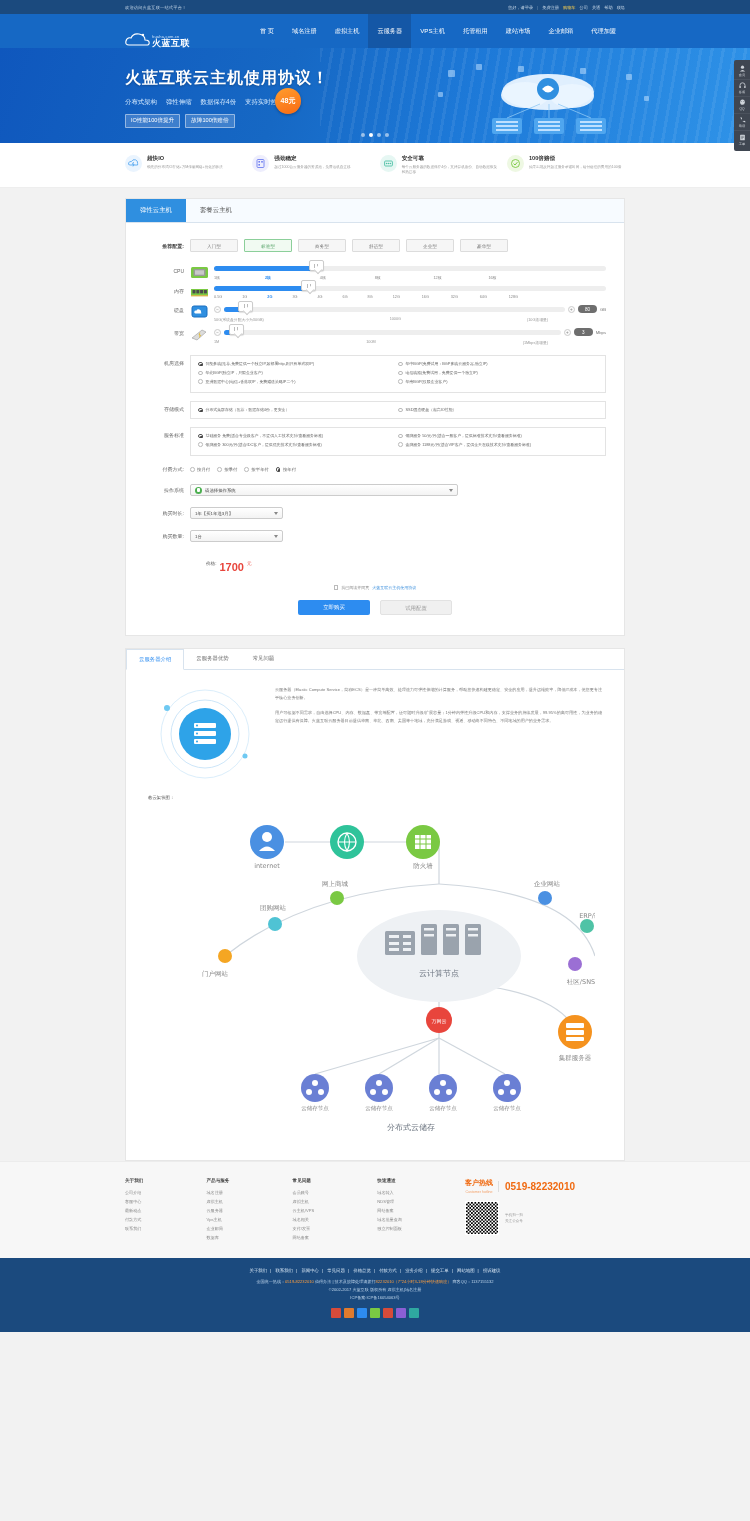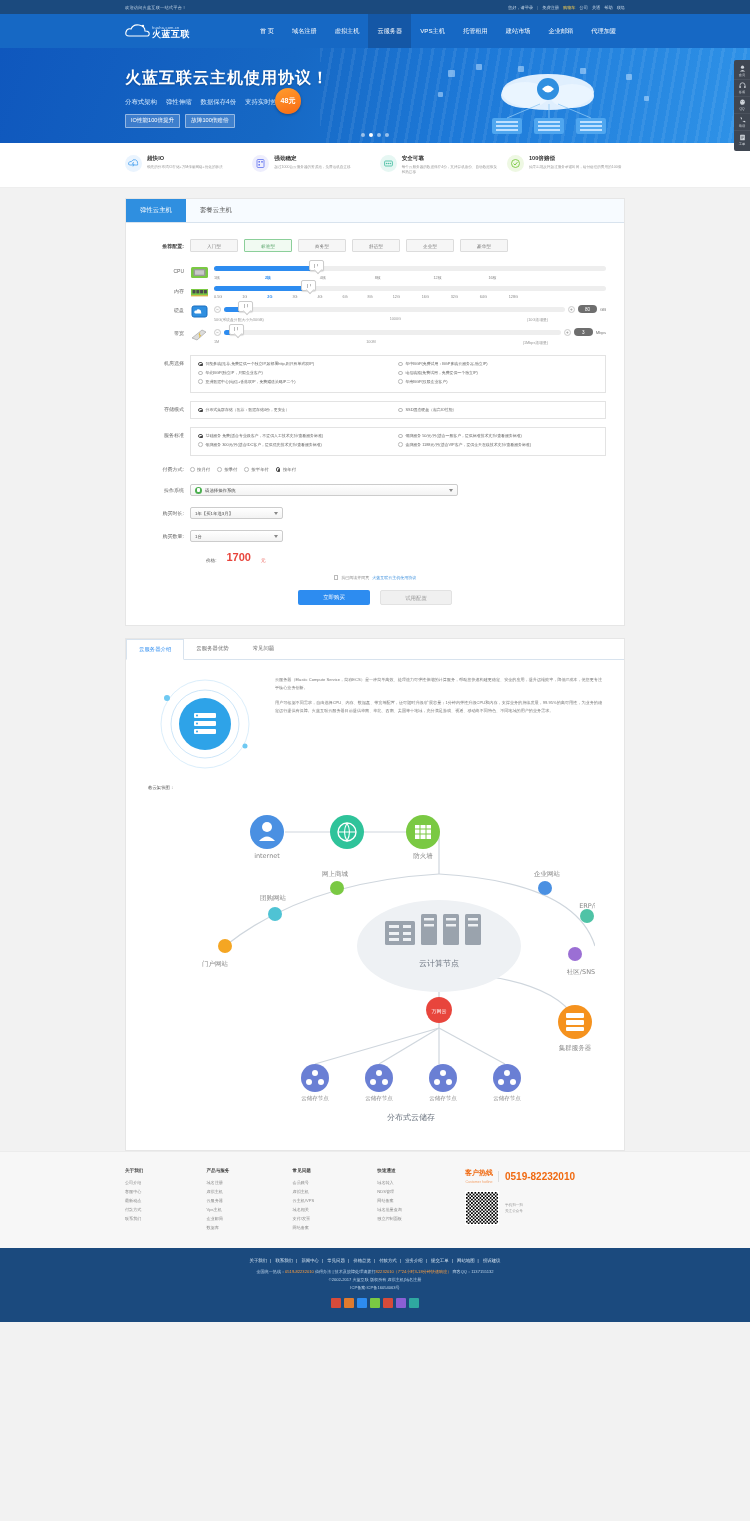--- a/index.html
+++ b/index.html
@@ -19,7 +19,7 @@
   .dot-sep { opacity:.5; }
 
   
-  .nav { background:#1668c4; height:34px; display:flex; align-items:center; padding:0 125px; }
+  .nav { background:#1668c4; height:34px; display:flex; align-items:flex-end; padding:0 125px; }
   .logo { display:flex; align-items:flex-end; gap:1px; color:#fff; width:140px; }
   .logo .cloud { width:26px; height:16px; position:relative; }
   .logo .cloud svg { display:block; }

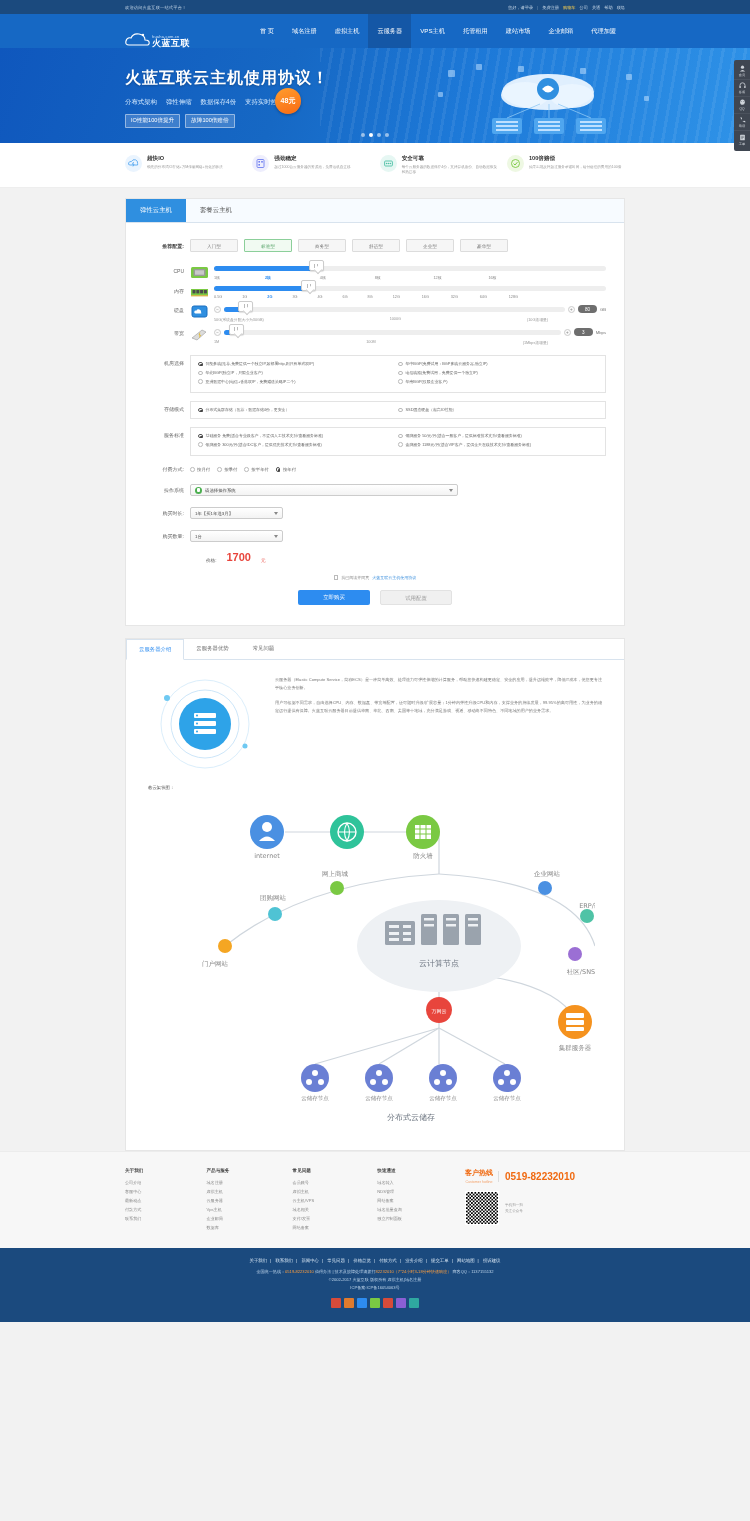--- a/index.html
+++ b/index.html
@@ -129,7 +129,7 @@
   .os-chip::after{content:"";position:absolute;left:2px;top:1.6px;width:3px;height:3.5px;
         background:#fff;border-radius:1px;}
 
-  .pricerow { display:flex; align-items:flex-end; gap:10px; margin:9px 0 0 62px; }
+  .pricerow { display:flex; align-items:flex-start; gap:3px; margin:19px 0 0 62px; }
   .pricerow .lb { font-size:4.6px; color:#555; }
   .pricerow .pv { font-size:11px; color:#e8453c; font-weight:bold; }
   .pricerow .pu { font-size:4.6px; color:#e8453c; }

